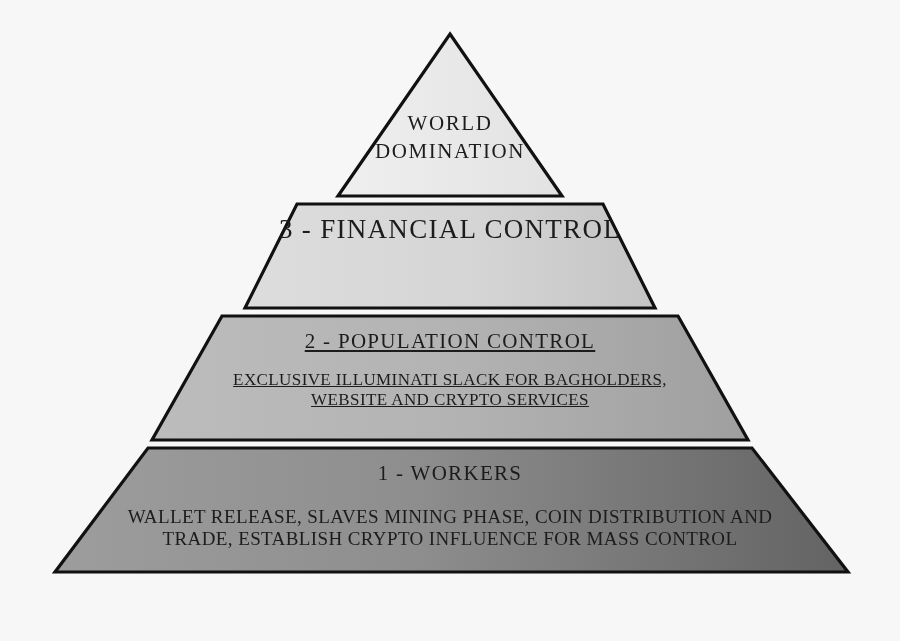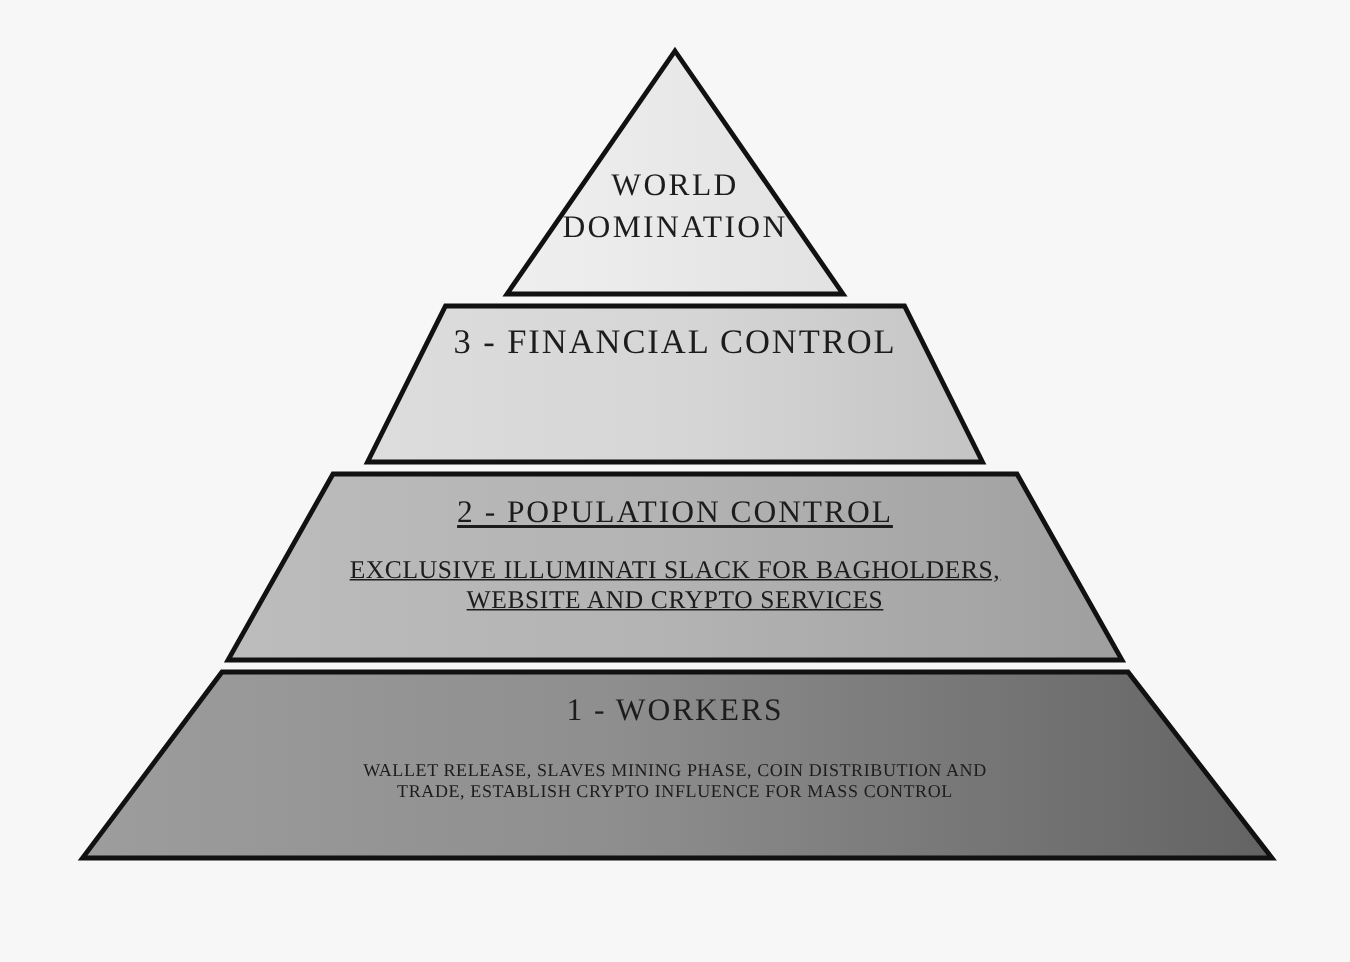--- a/index.html
+++ b/index.html
@@ -66,7 +66,7 @@
     width: 400px;
   }
   #tier3-text .tier-heading {
-    font-size: 23px;
+    font-size: 27px;
     letter-spacing: 1.3px;
   }
   #tier3-text .tier-body {

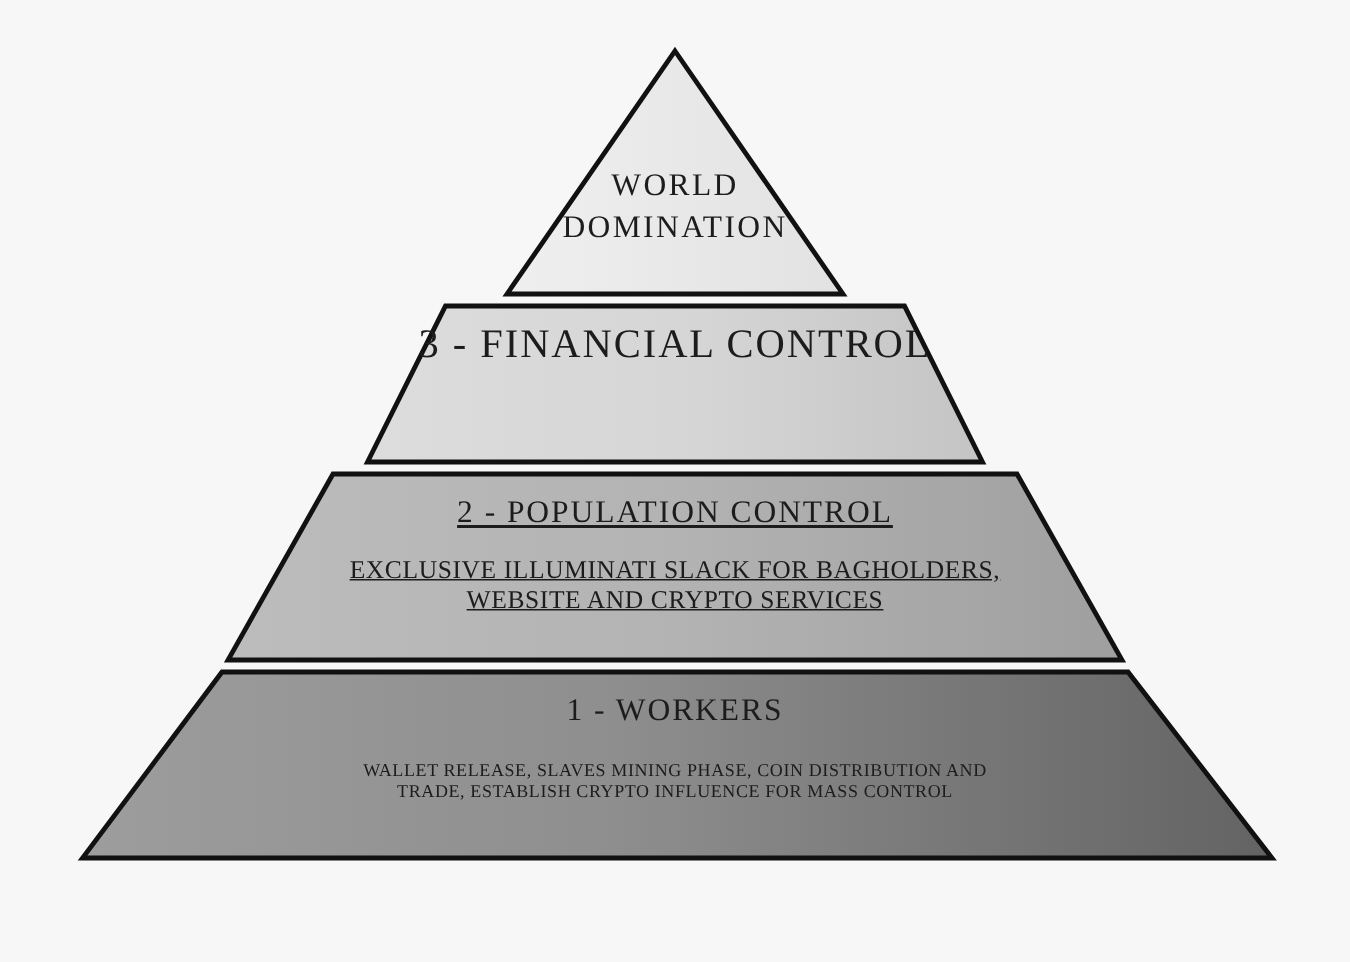--- a/index.html
+++ b/index.html
@@ -104,7 +104,7 @@
   }
   #tier1-text .tier-body {
     margin-top: 20px;
-    font-size: 12px;
+    font-size: 19px;
     letter-spacing: 0.4px;
   }
 </style>

